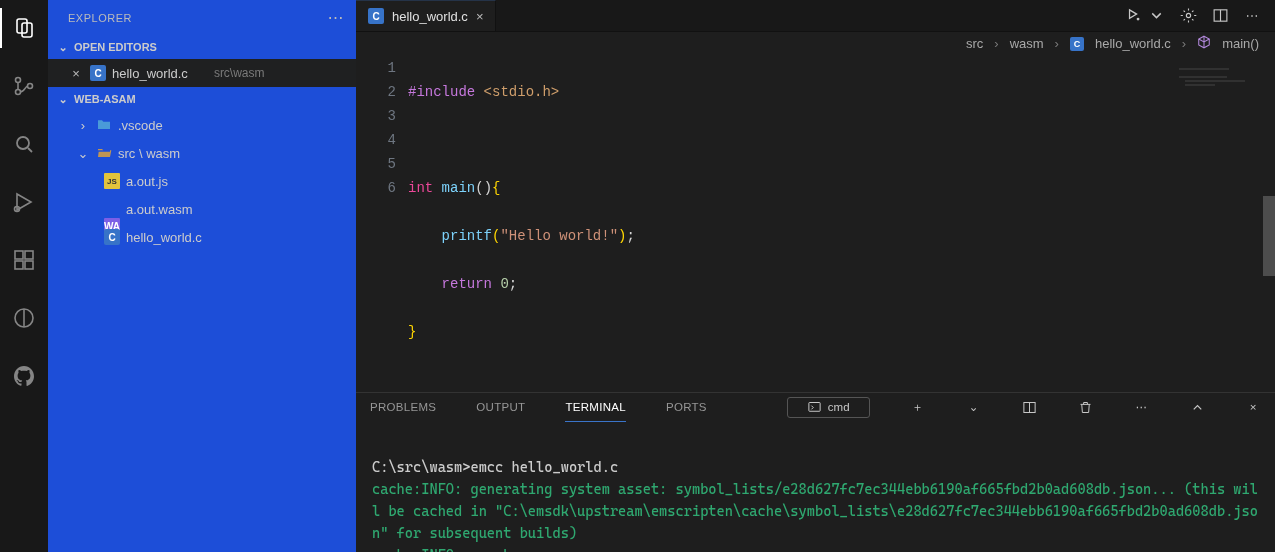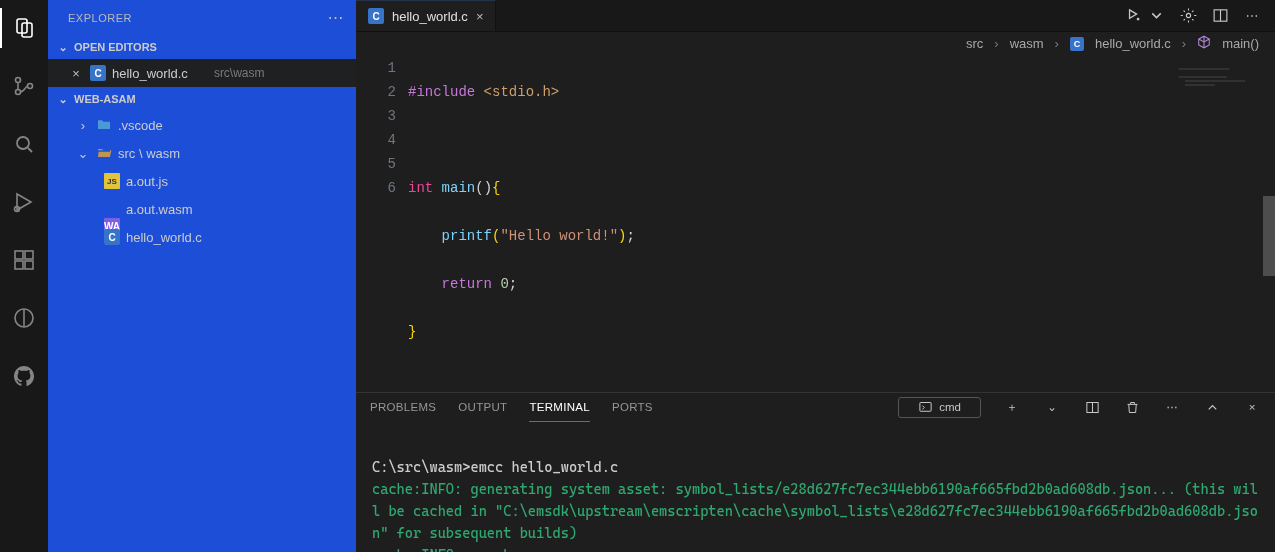--- a/index.html
+++ b/index.html
@@ -186,7 +186,7 @@
     display:flex;
     align-items:center;
     padding: 0 14px;
-    gap: 22px;
+    gap: 40px;
     border-top:1px solid #333;
     color:#969696;
     font-size:11.5px;

